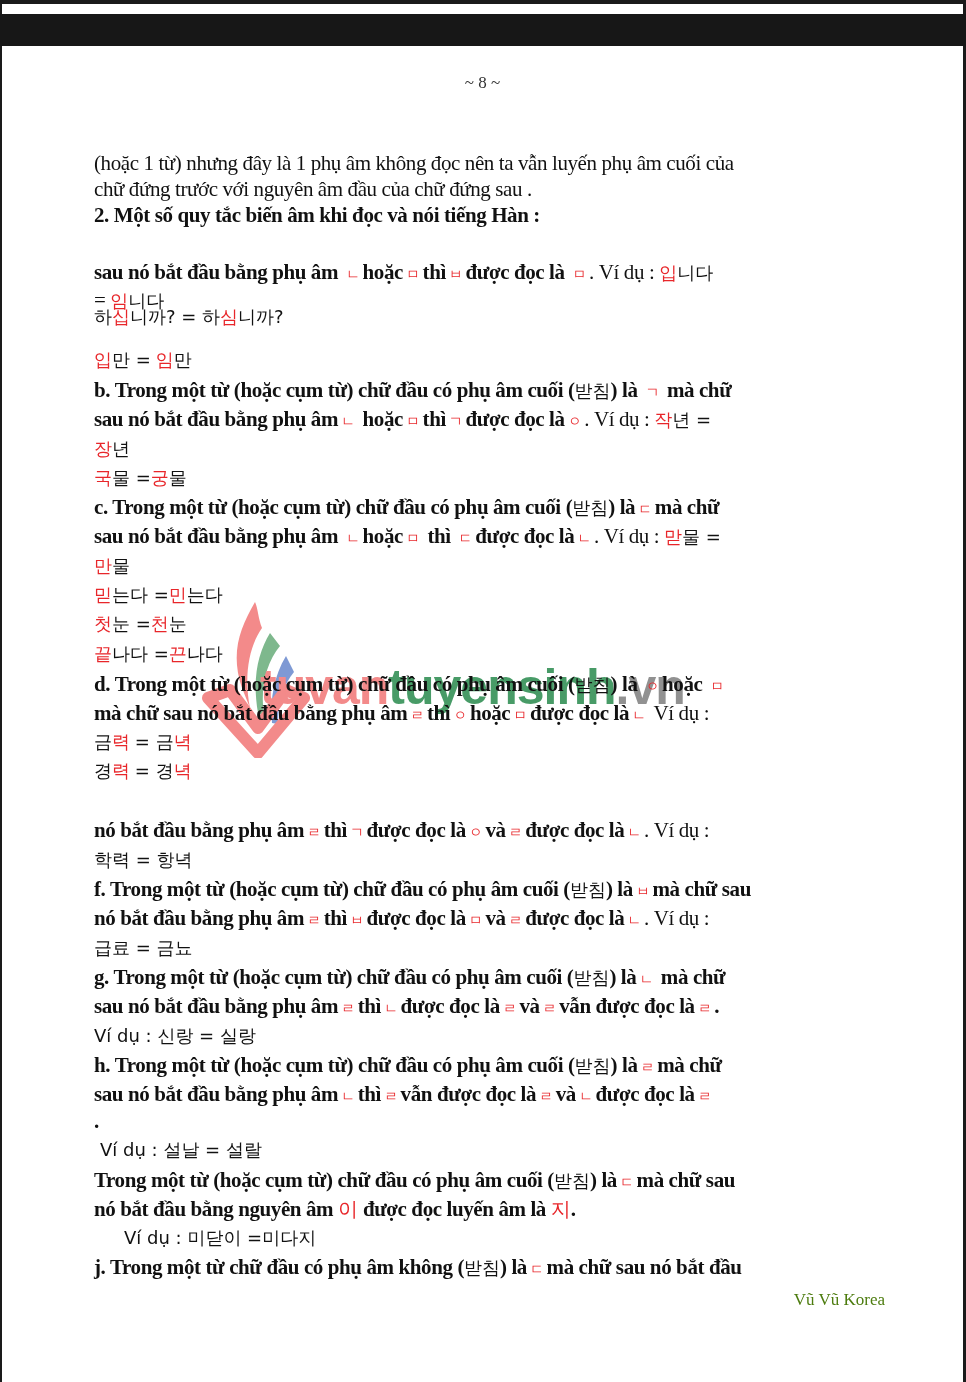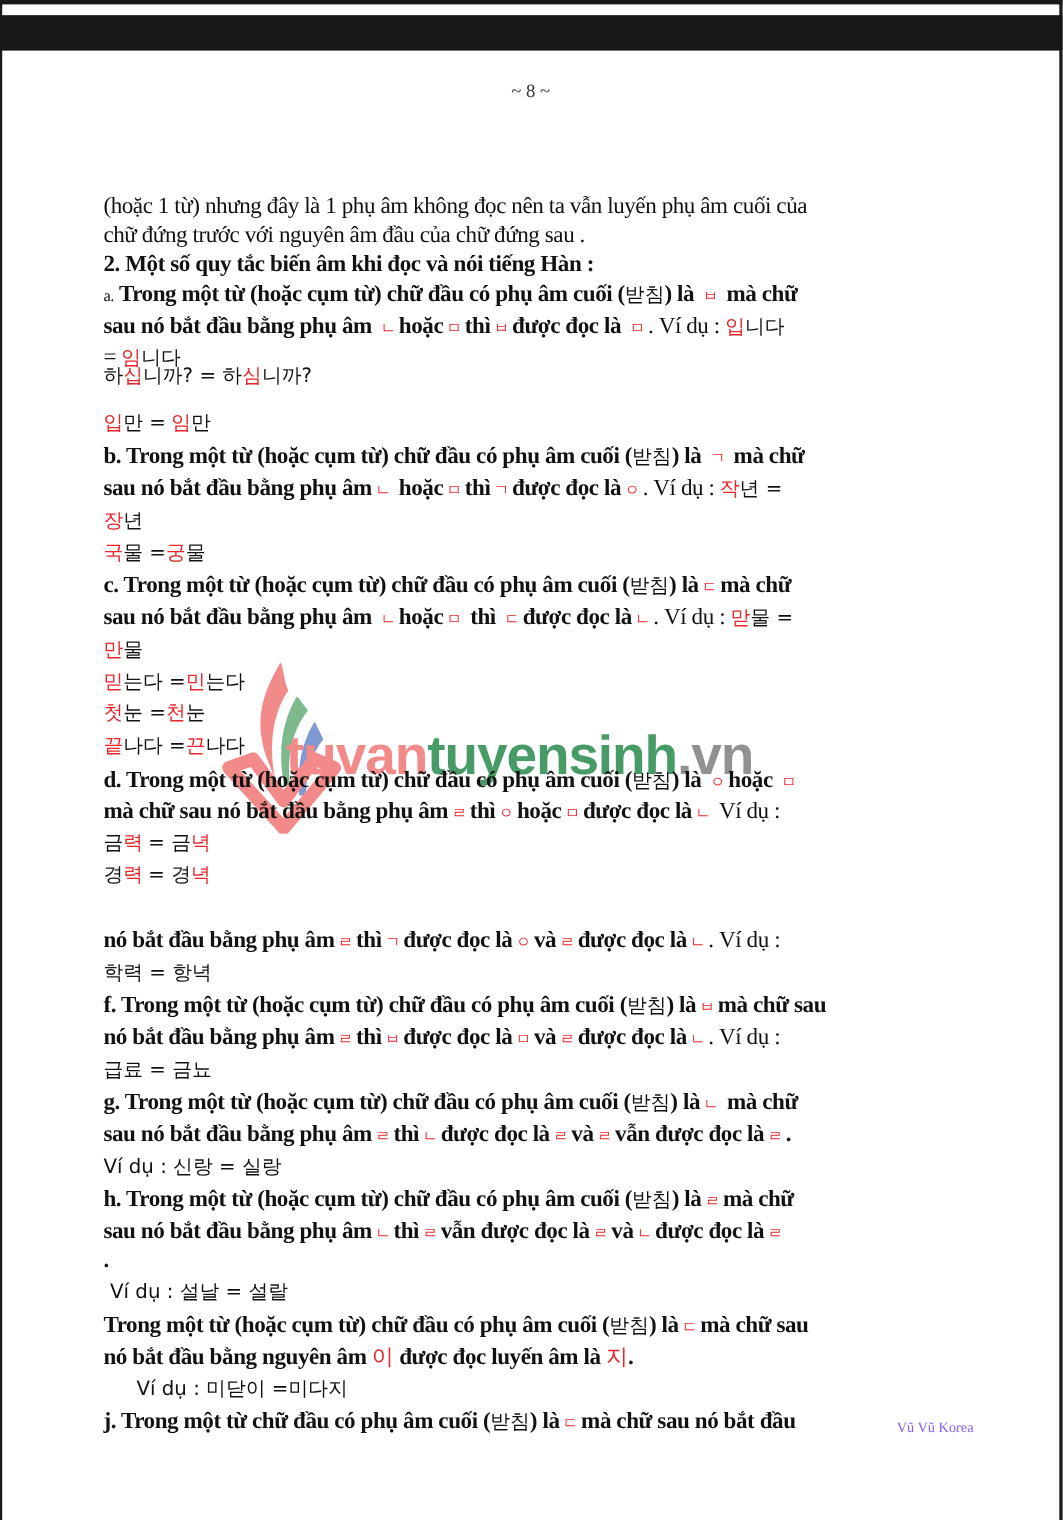--- a/index.html
+++ b/index.html
@@ -23,7 +23,6 @@
     position:absolute; left:92px; white-space:nowrap;
     font-size:21px; line-height:26px; color:#111;
     letter-spacing:-0.4px;
-    margin-top:24px;
   }
   .b { font-weight:bold; }
   .k { font-family:"DejaVu Sans", sans-serif; font-size:18px; font-weight:normal; letter-spacing:0; }

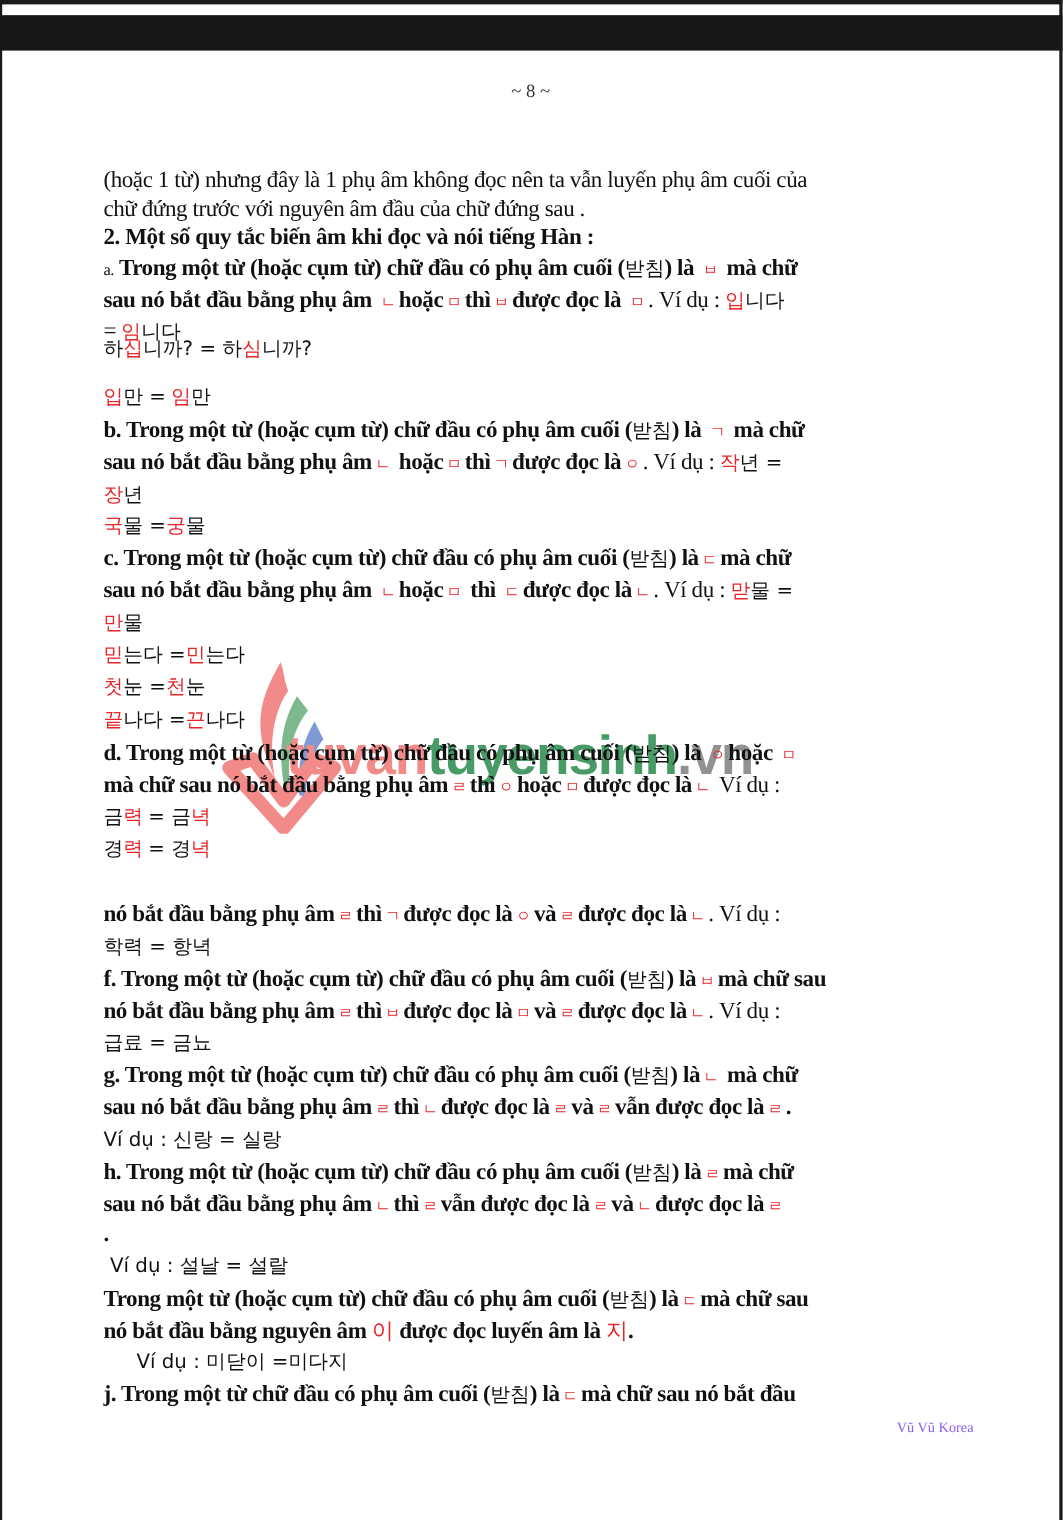--- a/index.html
+++ b/index.html
@@ -69,7 +69,6 @@
   <div class="line" style="top:130px">chữ đứng trước với nguyên âm đầu của chữ đứng sau .</div>
   <div class="line b" style="top:156px">2. Một số quy tắc biến âm khi đọc và nói tiếng Hàn :</div>
 
-  <div class="line b" style="top:184px"><span class="small-a">a.</span> <span>Trong một từ (hoặc cụm từ) chữ đầu có phụ âm cuối (</span><span class="k">받침</span><span>) là</span> <span class="jm">ㅂ</span> <span>mà chữ</span></div>
   <div class="line" style="top:213px"><span class="b">sau nó bắt đầu bằng phụ âm</span> <span class="jm">ㄴ</span><span class="b">hoặc</span><span class="jm">ㅁ</span><span class="b">thì</span><span class="jm">ㅂ</span><span class="b">được đọc là</span> <span class="jm">ㅁ</span><span>. Ví dụ :</span> <span class="k r">입</span><span class="k">니다</span></div>
   <div class="line" style="top:241px"><span>=</span> <span class="k r">임</span><span class="k">니다</span></div>
   <div class="line" style="top:257px"><span class="k">하</span><span class="k r">십</span><span class="k">니까? = 하</span><span class="k r">심</span><span class="k">니까?</span></div>

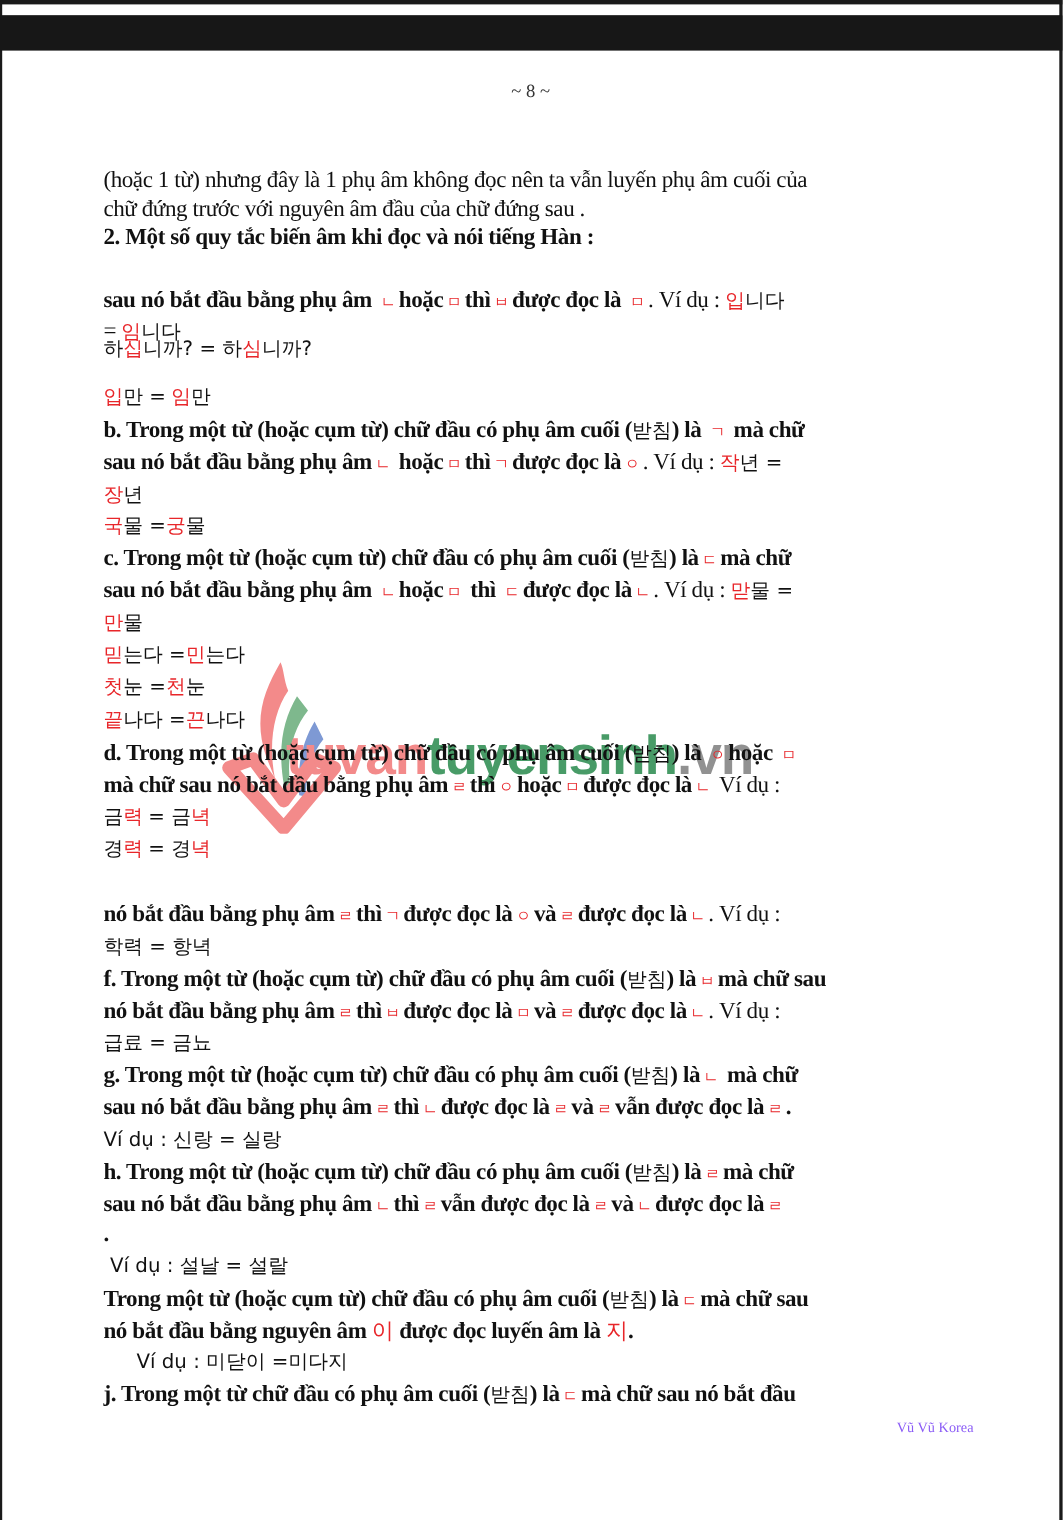--- a/index.html
+++ b/index.html
@@ -111,7 +111,7 @@
   <div class="line b" style="top:1150px"><span>nó bắt đầu bằng nguyên âm</span> <span class="k r" style="font-size:20px">이</span> <span>được đọc luyến âm là</span> <span class="k r" style="font-size:20px">지</span><span>.</span></div>
   <div class="line" style="top:1178px; left:122px"><span class="k">Ví dụ : 미닫이 =미다지</span></div>
 
-  <div class="line b" style="top:1208px"><span>j.</span> <span>Trong một từ chữ đầu có phụ âm cuối (</span><span class="k">받침</span><span>) là</span><span class="jm">ㄷ</span><span>mà chữ sau nó bắt đầu</span></div>
+  <div class="line b" style="top:1208px"><span>j.</span> <span>Trong một từ chữ đầu có phụ âm không (</span><span class="k">받침</span><span>) là</span><span class="jm">ㄷ</span><span>mà chữ sau nó bắt đầu</span></div>
 
   <div class="signature">Vũ Vũ Korea</div>
 </div>

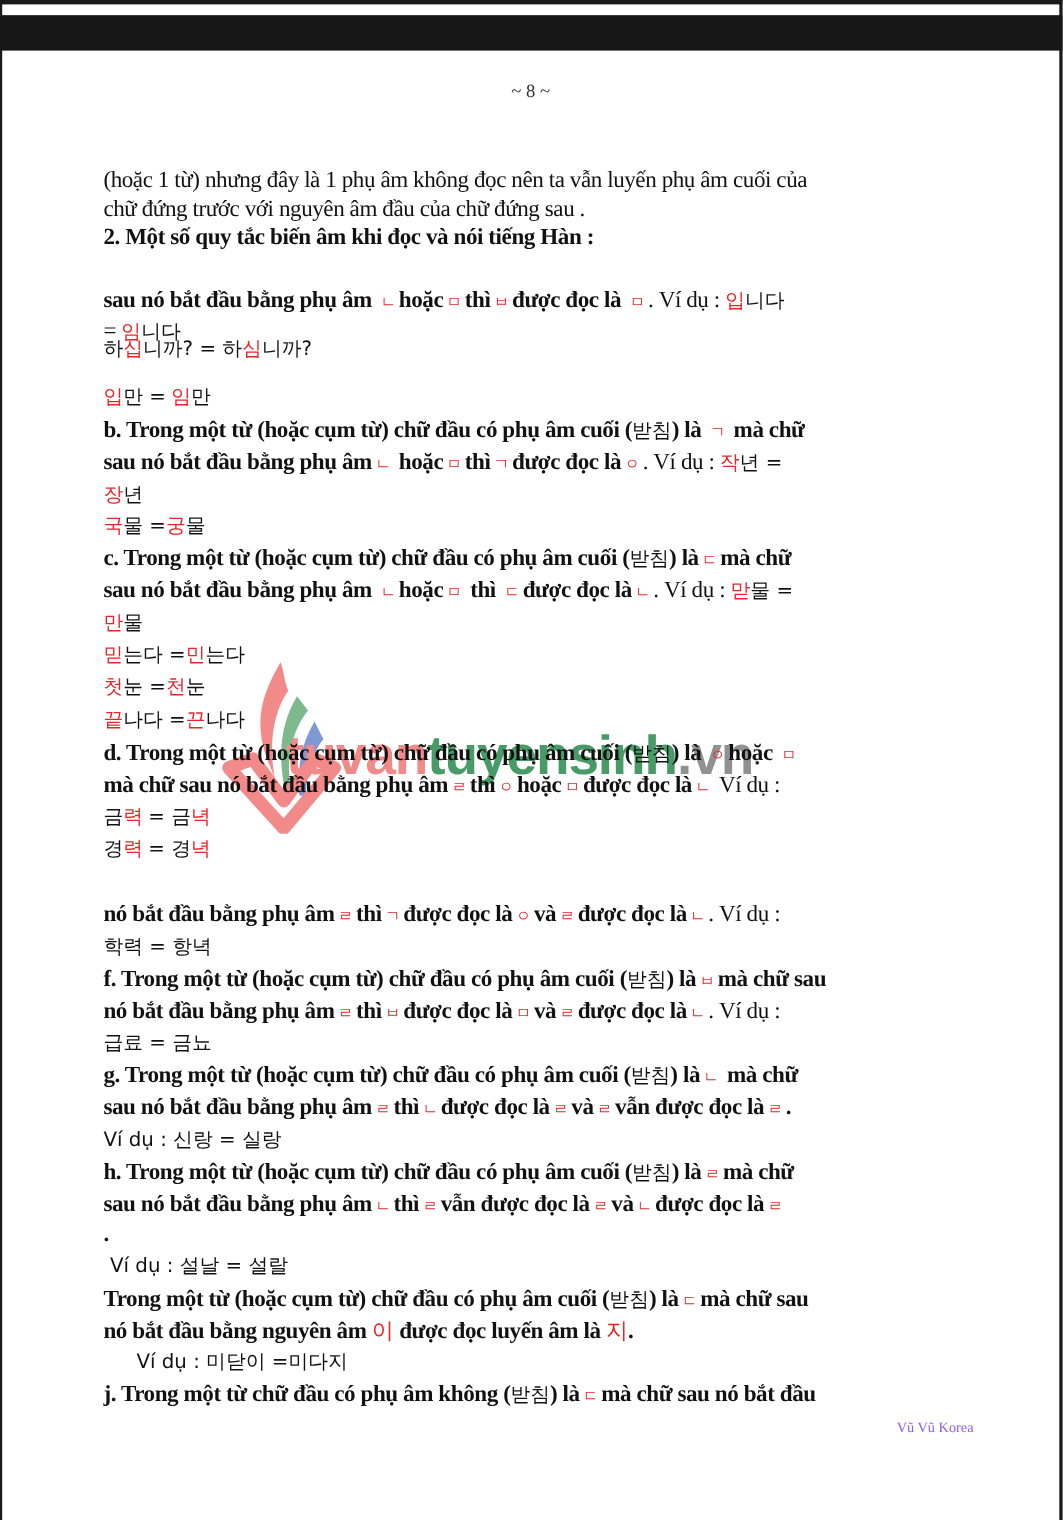--- a/index.html
+++ b/index.html
@@ -30,7 +30,7 @@
   .jm { color:#e8262a; font-family:"DejaVu Sans", sans-serif; font-size:14px; font-weight:normal; padding:0 3px; }
   .small-a { font-weight:normal; font-size:15px; }
   .signature {
-    position:absolute; right:78px; top:1244px; font-size:13px; color:#8b5cf6;
+    position:absolute; right:78px; top:1244px; font-size:17px; color:#4d7c0f;
   }
   .watermark {
     position:absolute; left:198px; top:552px; width:520px; height:160px;

